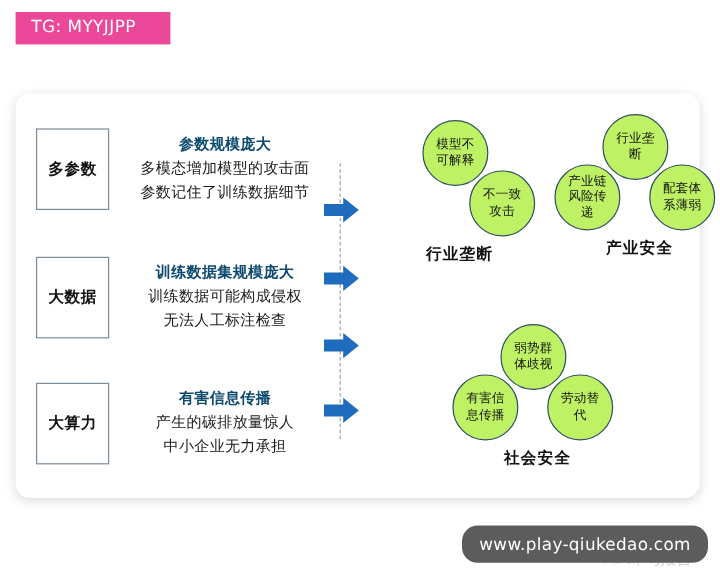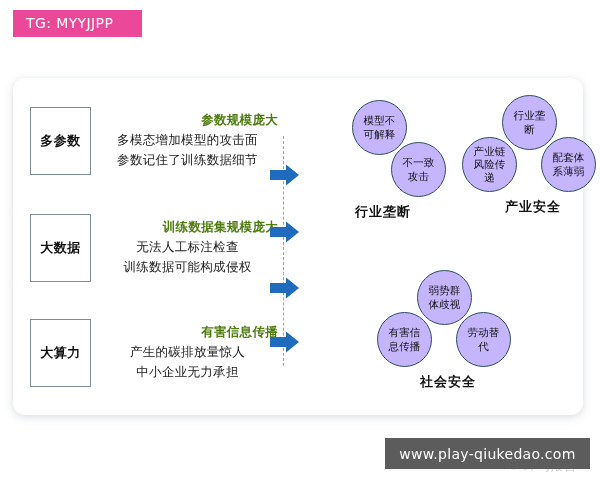--- a/index.html
+++ b/index.html
@@ -96,10 +96,9 @@
   .row-heading {
     font-size: 12.5px;
     font-weight: bold;
-    color: #4d7c0f;
+    color: #0c4a6e;
     line-height: 1.55;
     letter-spacing: 0.3px;
-    text-align: right;
   }
   .row-line {
     font-size: 12.5px;

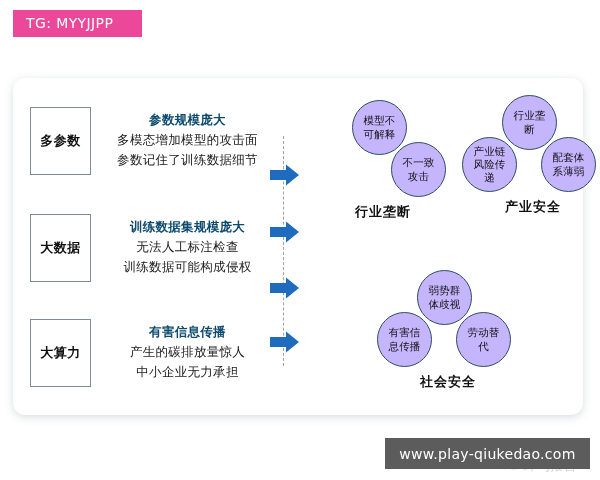--- a/index.html
+++ b/index.html
@@ -143,7 +143,7 @@
     height: 55px;
     border-radius: 50%;
     border: 1.4px solid #2e4e62;
-    background: #c4b5fd;
+    background: #bef264;
     display: flex;
     align-items: center;
     justify-content: center;

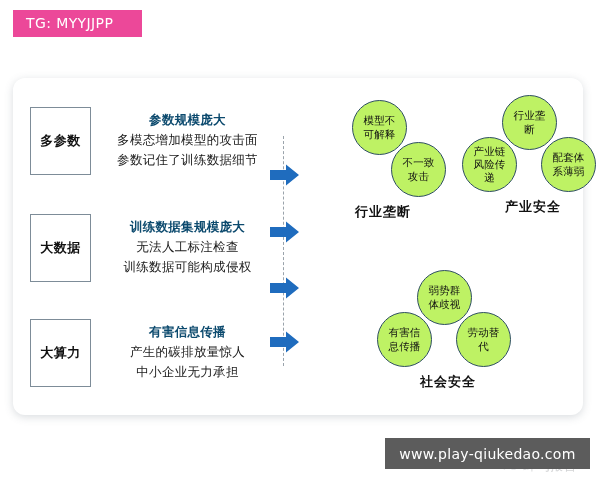--- a/index.html
+++ b/index.html
@@ -214,8 +214,8 @@
     </div>
     <div class="row-text">
       <div class="row-heading">训练数据集规模庞大</div>
+      <div class="row-line">训练数据可能构成侵权</div>
       <div class="row-line">无法人工标注检查</div>
-      <div class="row-line">训练数据可能构成侵权</div>
     </div>
   </div>
 

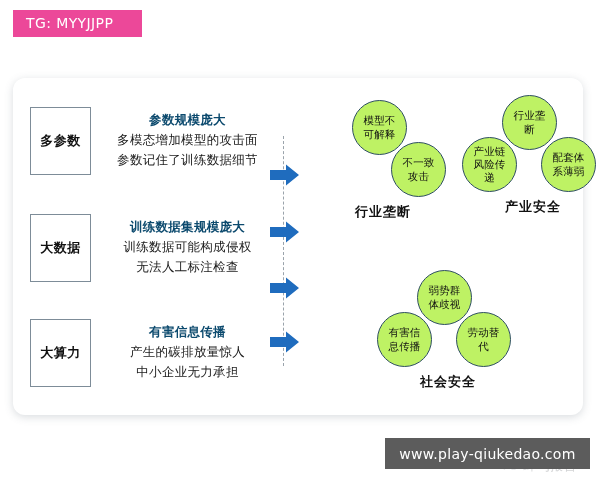--- a/index.html
+++ b/index.html
@@ -43,6 +43,7 @@
     align-items: center;
     justify-content: center;
     letter-spacing: 0.3px;
+    border-radius: 13px;
   }
 
   

